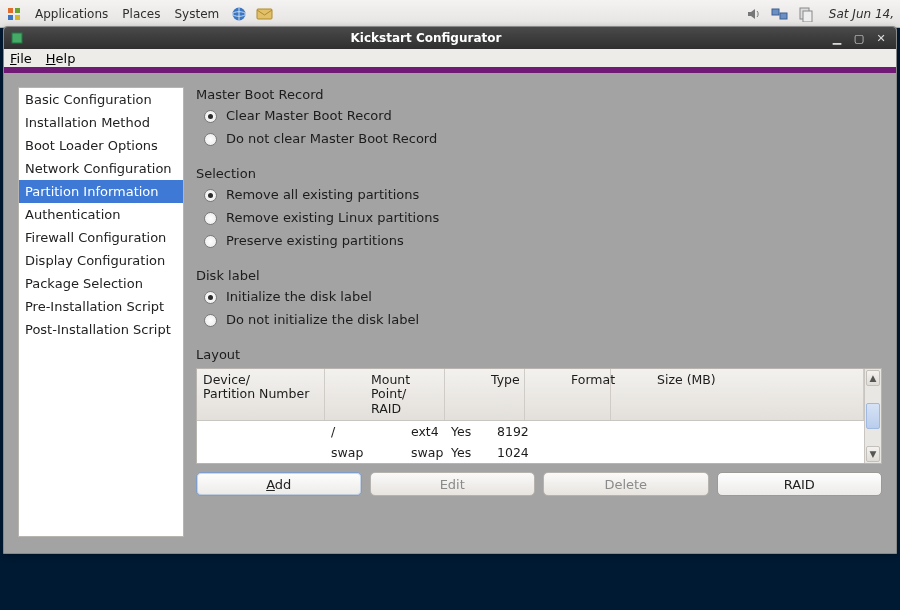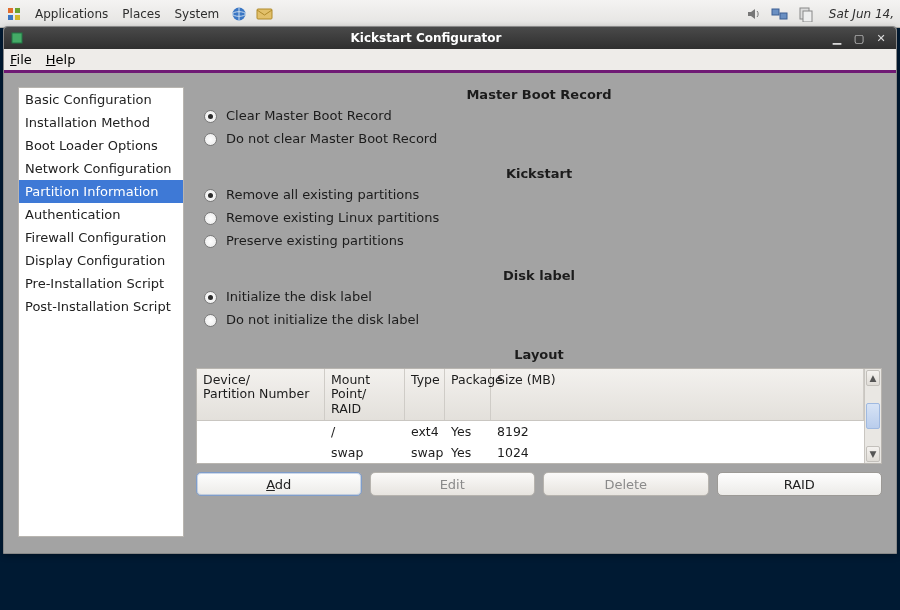--- a/index.html
+++ b/index.html
@@ -21,7 +21,7 @@
   .titlebar .winbtn { width:18px; height:14px; margin:0 2px; color:#ddd; display:flex; align-items:center; justify-content:center; font-size:11px; cursor:default; }
   .titlebar .winbtn:last-child{ margin-right:6px; }
 
-  .menubar { height:24px; background:#eeece9; border-bottom:3px solid #701a75; display:flex; align-items:center; padding:0 6px; font-size:13px; }
+  .menubar { height:24px; background:#eeece9; border-bottom:6px solid #701a75; display:flex; align-items:center; padding:0 6px; font-size:13px; }
   .menubar .mn { margin-right:14px; cursor:default; }
   .menubar .mn u{ text-decoration:underline; }
 

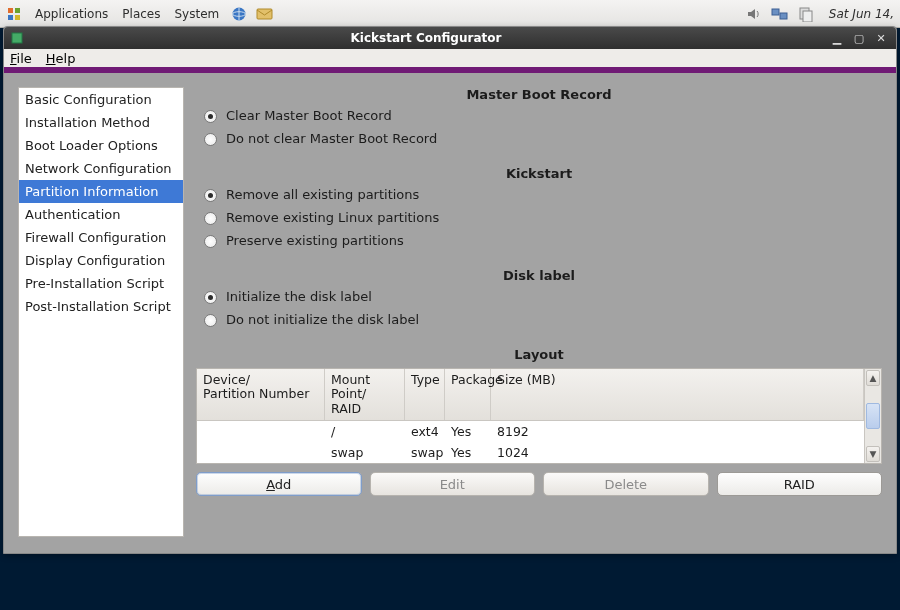--- a/index.html
+++ b/index.html
@@ -32,7 +32,7 @@
   .sidebar .item.selected { background:#3e79d6; color:#fff; }
 
   .main { flex:1; font-size:13px; color:#1c1c1c; }
-  .section-title { font-weight:bold; margin:0 0 6px 0;text-align:center; }
+  .section-title { font-weight:normal; margin:0 0 6px 0; }
   .radio-row { display:flex; align-items:flex-end; margin:3px 0 8px 8px; }
   .radio { width:13px; height:13px; border:1px solid #7a7a7a; border-radius:50%; margin-right:9px; background:radial-gradient(#fff,#e9e9e9); display:flex; align-items:center; justify-content:center; }
   .radio.checked::after{ content:""; width:5px; height:5px; background:#2b2b2b; border-radius:50%; }

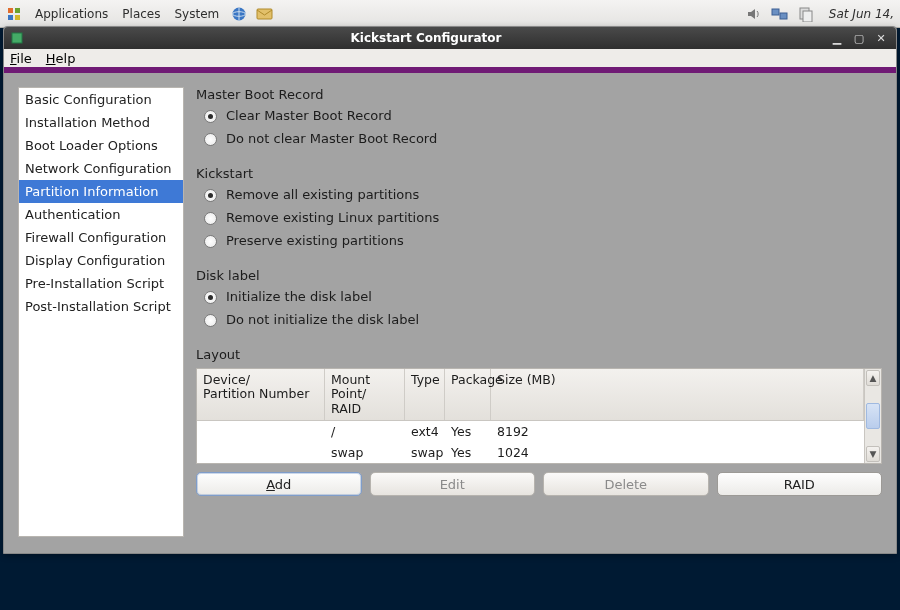--- a/index.html
+++ b/index.html
@@ -155,7 +155,7 @@
         </div>
 
       <div class="gap"></div>
-      <div class="section-title">Kickstart</div>
+      <div class="section-title">Selection</div>
       <div id="part-opts">
           <div class="radio-row">
             <span class="radio checked"></span>

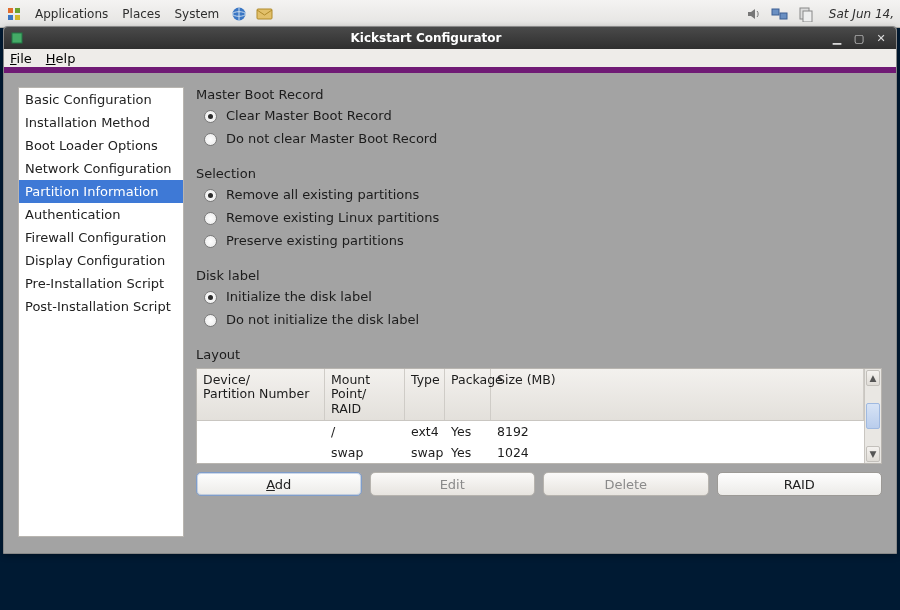--- a/index.html
+++ b/index.html
@@ -136,6 +136,7 @@
         <div class="item">Authentication</div>
         <div class="item">Firewall Configuration</div>
         <div class="item">Display Configuration</div>
+        <div class="item">Package Selection</div>
         <div class="item">Pre-Installation Script</div>
         <div class="item">Post-Installation Script</div>
       </div>

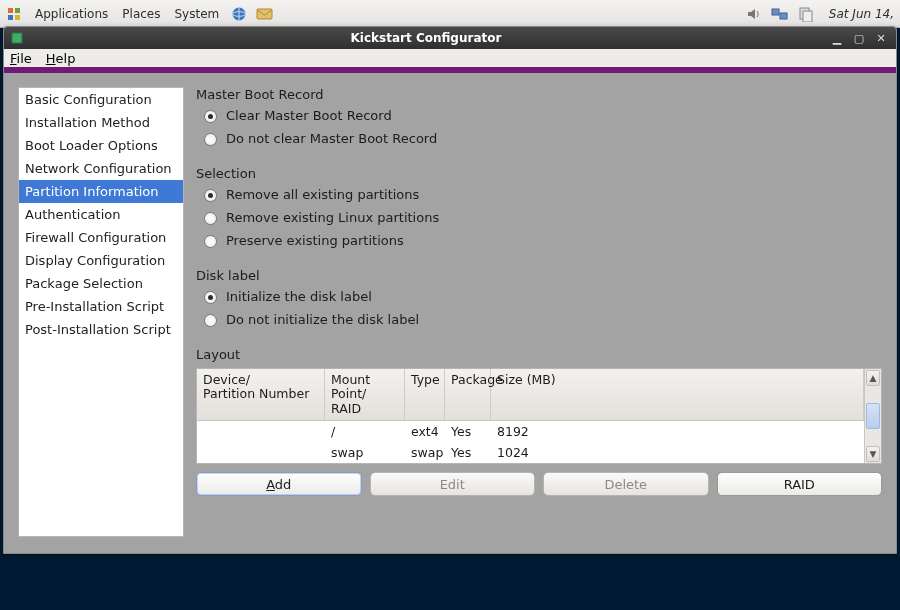--- a/index.html
+++ b/index.html
@@ -40,7 +40,7 @@
 
   .layout-box { border:1px solid #b8b5b0; background:#fff; margin-top:4px; display:flex; }
   .layout-table { flex:1; font-size:12.5px; }
-  .layout-table .hdr { display:flex; background:linear-gradient(#f3f1ee,#e3e0db); border-bottom:1px solid #c9c6c1; }
+  .layout-table .hdr { display:flex; background:linear-gradient(#f3f1ee,#e3e0db); border-bottom:1px solid #c9c6c1;gap:40px; }
   .layout-table .hdr .cell{ padding:4px 6px; border-right:1px solid #cfccc7; line-height:1.15; }
   .layout-table .row { display:flex; }
   .layout-table .row .cell{ padding:3px 6px; }

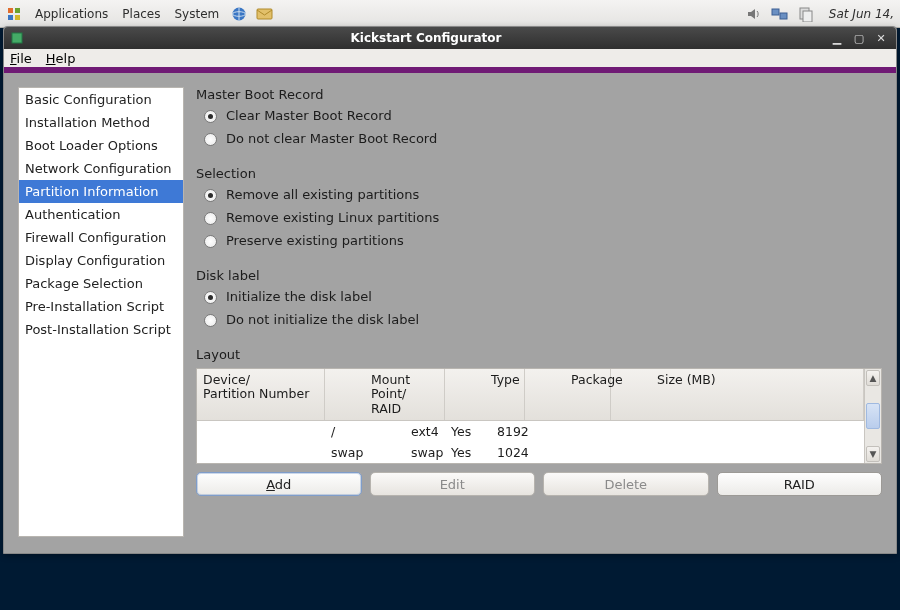--- a/index.html
+++ b/index.html
@@ -196,7 +196,7 @@
             <div class="cell c-mp" style="white-space:pre-line">Mount Point/
 RAID</div>
             <div class="cell c-type">Type</div>
-            <div class="cell c-fmt">Package</div>
+            <div class="cell c-fmt">Format</div>
             <div class="cell c-size">Size (MB)</div>
           </div>
           <div id="layout-rows">

